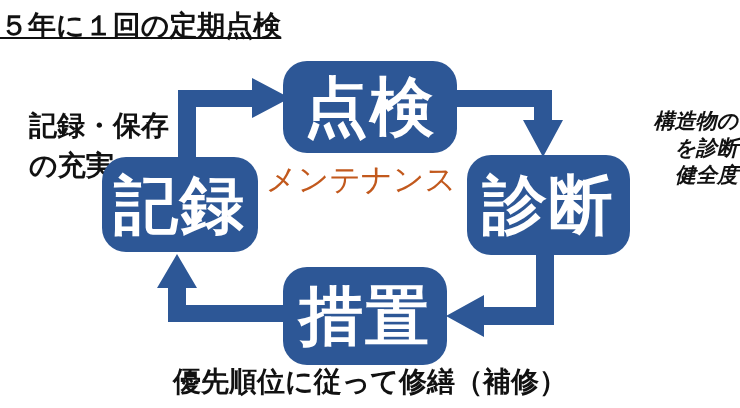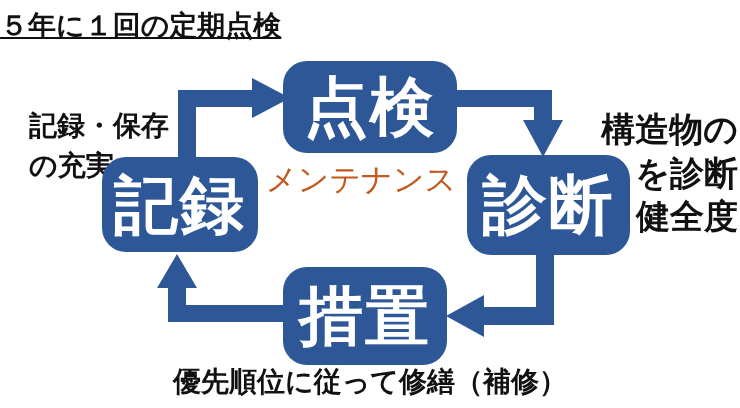--- a/index.html
+++ b/index.html
@@ -25,7 +25,7 @@
   .annot-top    { left:0; top:8px; width:608px; text-align:left;text-decoration:underline; }
   .annot-bottom { left:0; top:364px; width:740px; text-align:center; }
   .annot-left   { left:5px; top:106px; text-align:left; font-size:28px; line-height:1.42;margin-left:24px; }
-  .annot-right  { right:2px; top:108px; text-align:right; font-size:34px; line-height:1.28; }
+  .annot-right  { right:2px; top:108px; text-align:right; font-size:21px; line-height:1.28;font-style:italic; }
   .center-label {
     position:absolute; left:250px; top:160px; width:222px; text-align:center;
     color:var(--accent-orange,#c2591d); font-weight:normal; font-size:31px; line-height:1.32;

